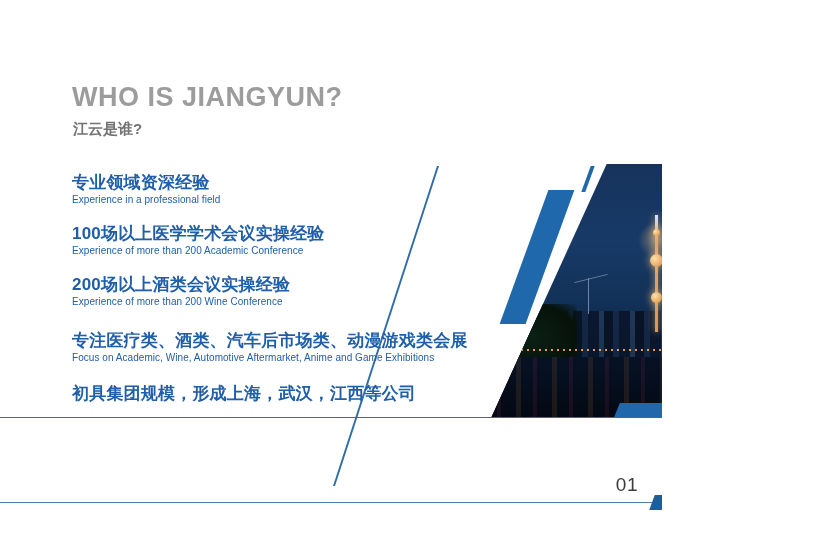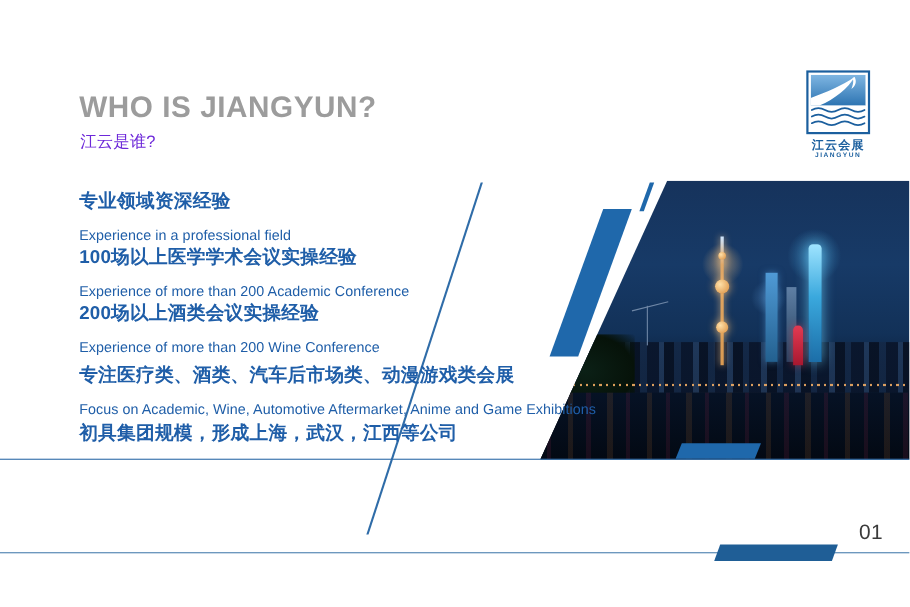--- a/index.html
+++ b/index.html
@@ -12,7 +12,7 @@
   }
   #slide {
     position: relative;
-    width: 827px;
+    width: 662px;
     height: 552px;
     background: #ffffff;
     overflow: hidden;

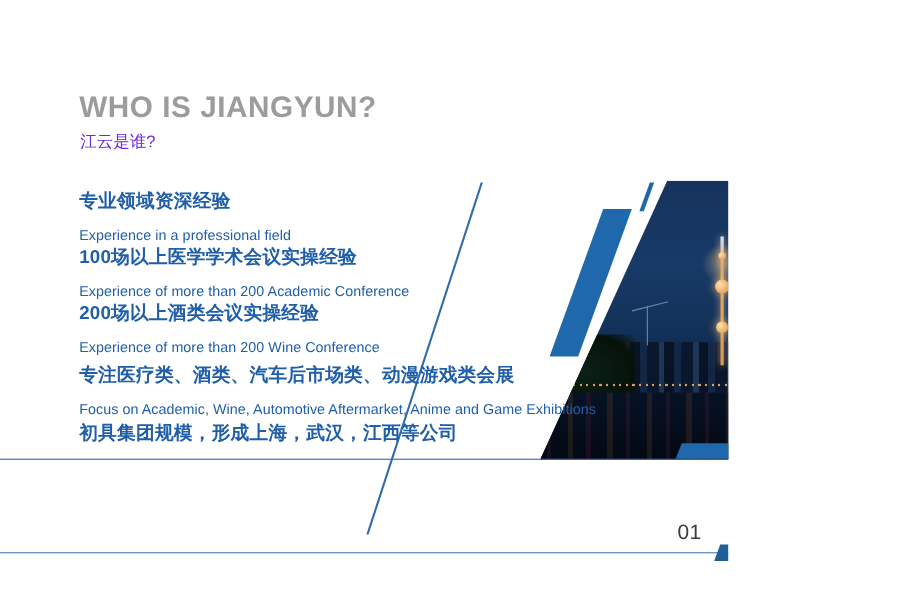--- a/index.html
+++ b/index.html
@@ -34,8 +34,8 @@
     left: 73px;
     top: 120px;
     font-size: 15px;
-    font-weight: normal;
-    color: #6d28d9;
+    font-weight: bold;
+    color: #737373;
     white-space: nowrap;
   }
 

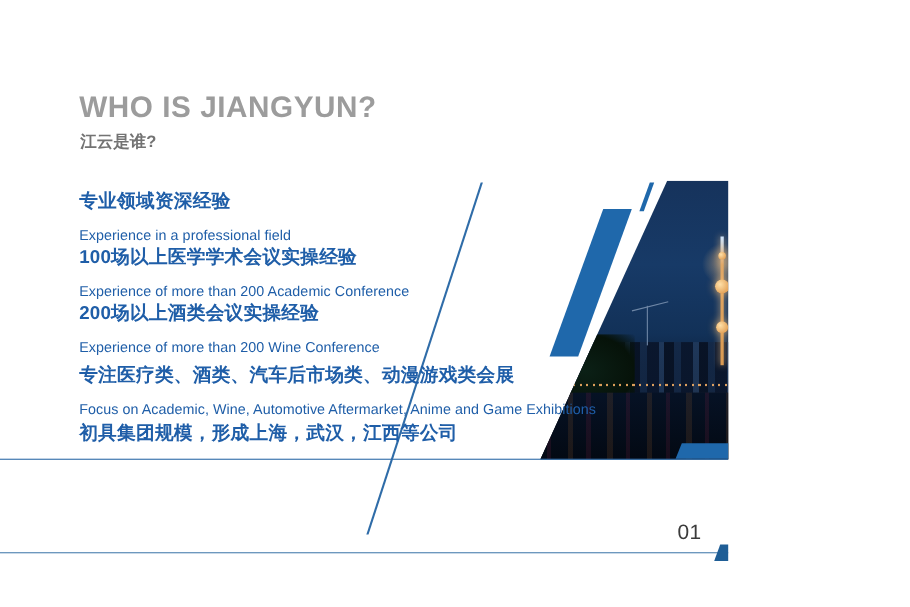--- a/index.html
+++ b/index.html
@@ -59,13 +59,13 @@
     line-height: 14px;
   }
   .b-en {
-    font-size: 13px;
+    font-size: 10px;
     font-weight: normal;
     color: #1f5ea8;
     white-space: nowrap;
     letter-spacing: 0.05px;
     line-height: 12px;
-    margin-top: 18px;
+    margin-top: 4px;
   }
 
   

